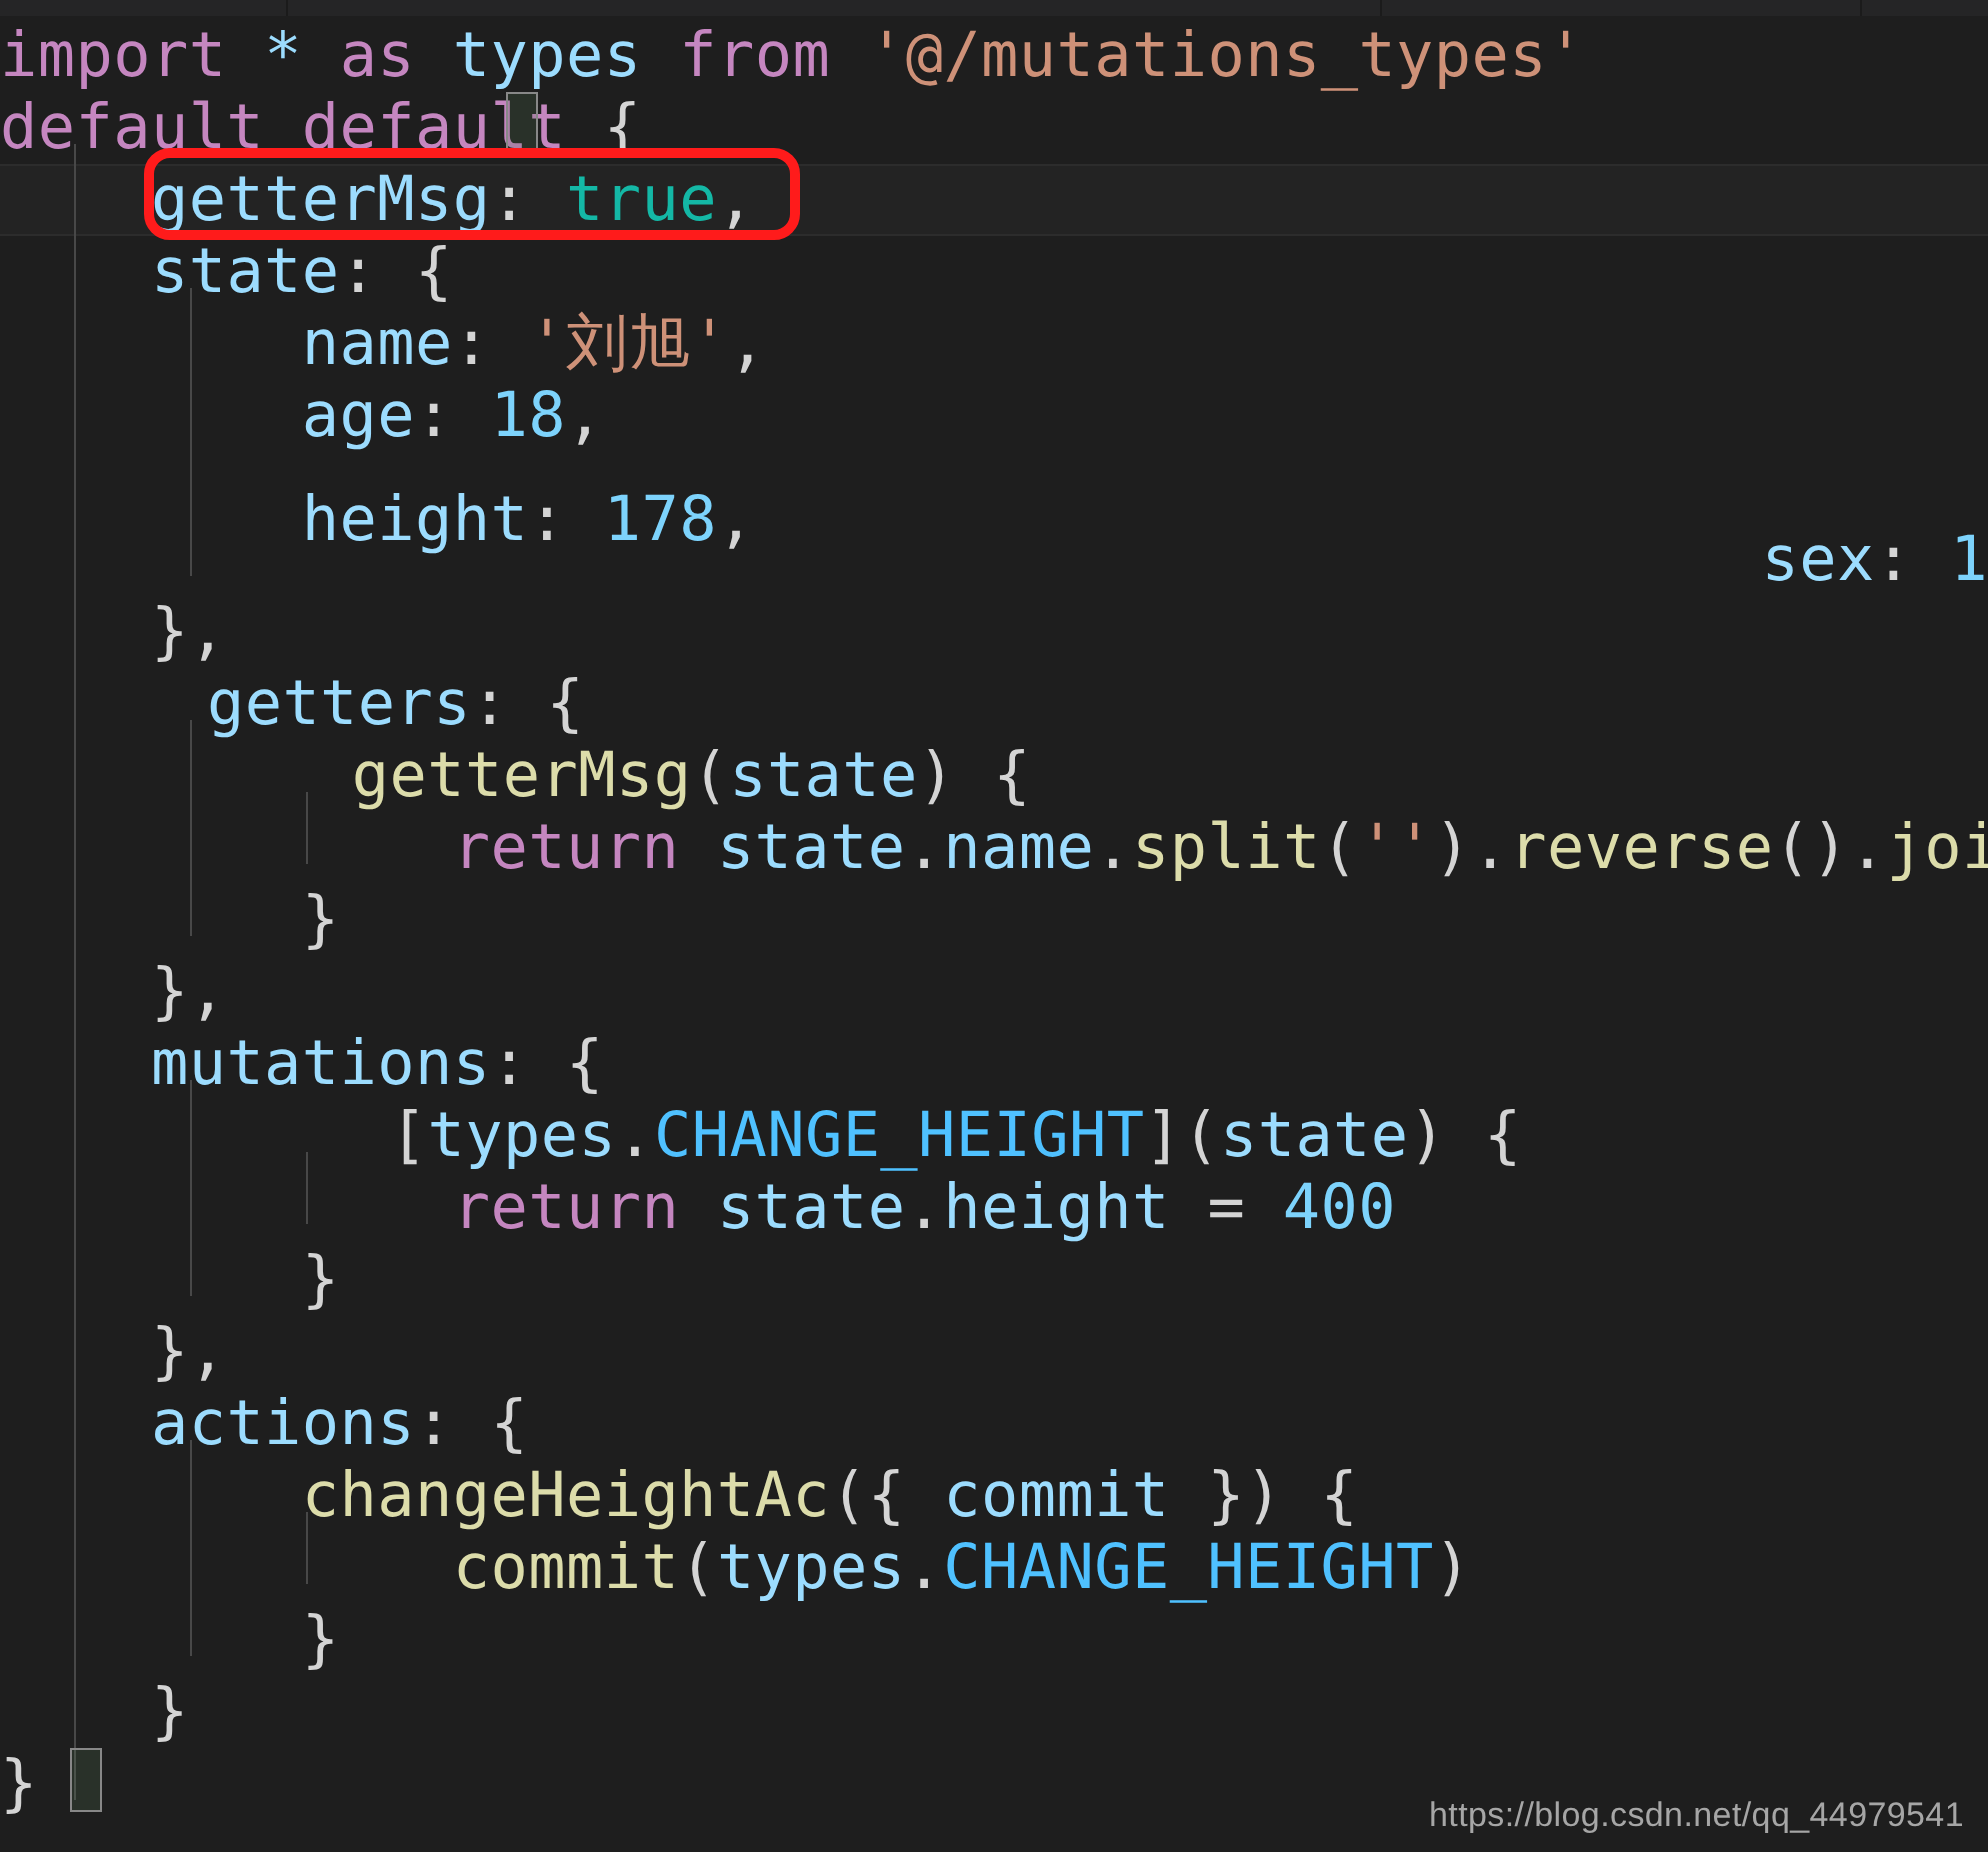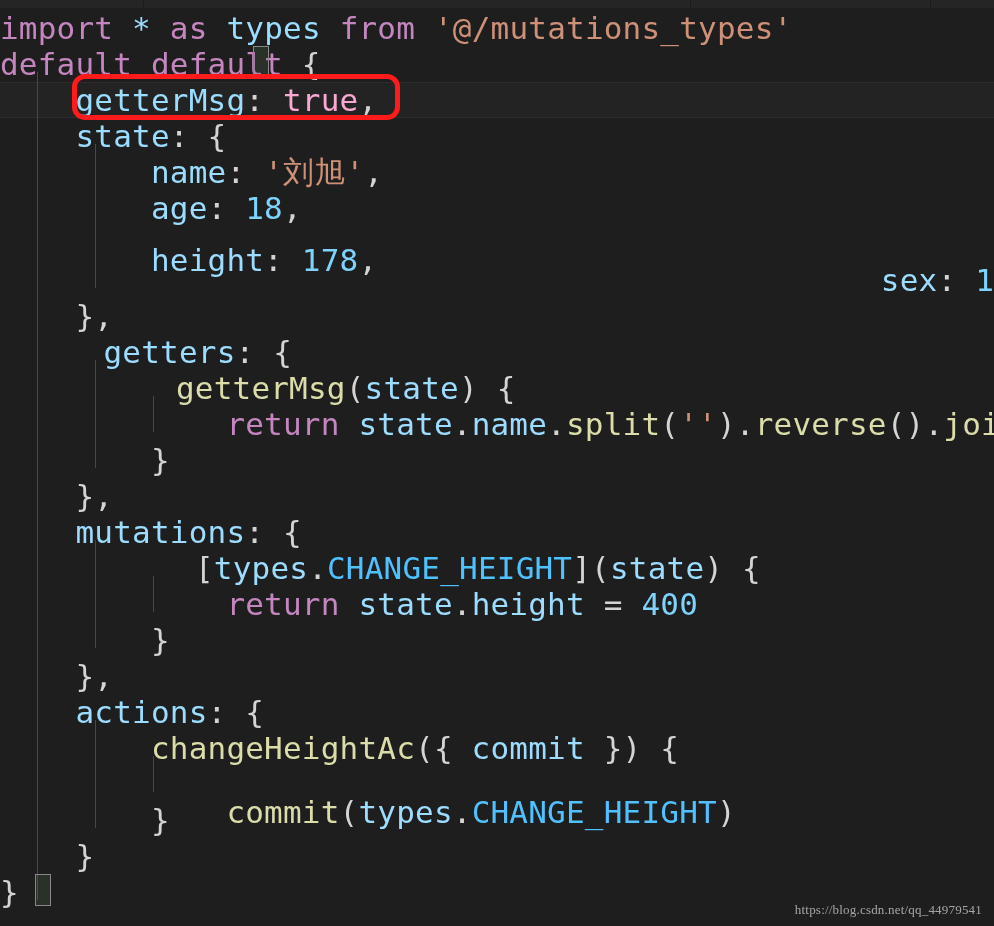--- a/index.html
+++ b/index.html
@@ -92,7 +92,7 @@
   .t-num      { color: #7dd3fc; }   
   .t-fn       { color: #dcdcaa; }   
   .t-const    { color: #4fc1ff; }   
-  .t-bool     { color: #f9a8d4; }   
+  .t-bool     { color: #14b8a6; }   
   .t-punc     { color: #d4d4d4; }   
   .t-op       { color: #9cdcfe; }   
 

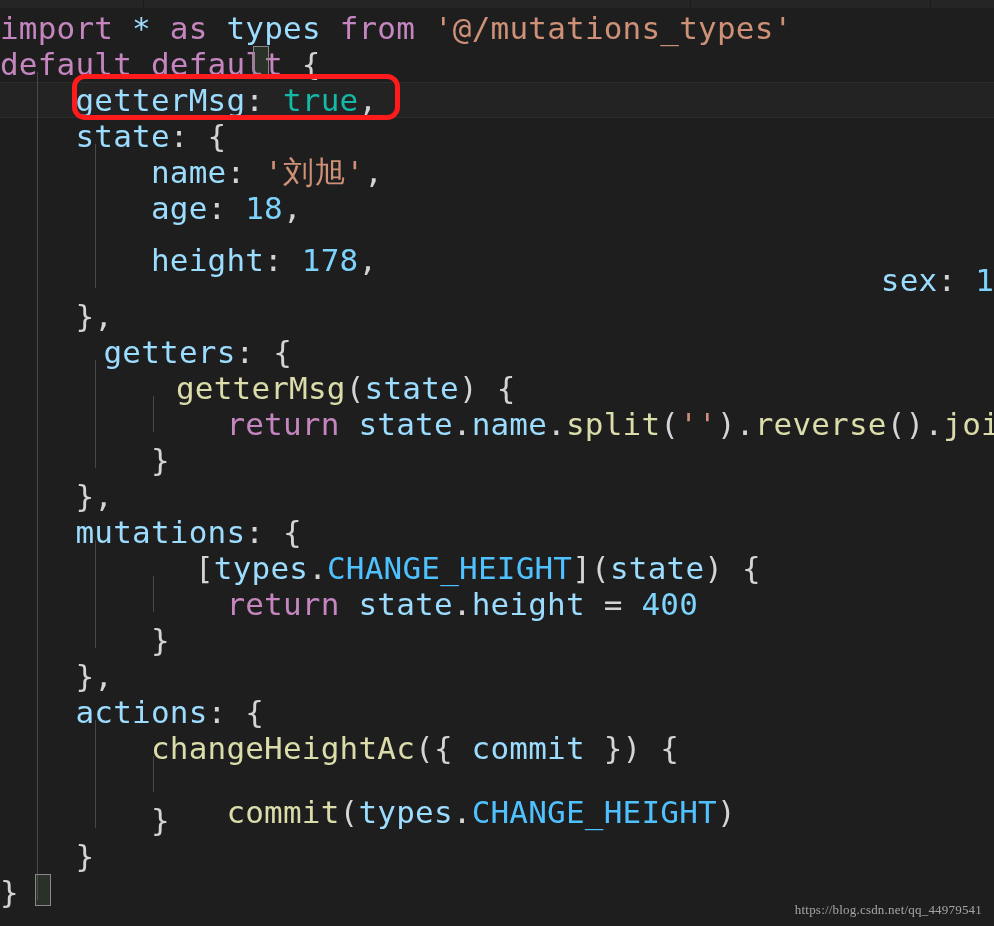--- a/index.html
+++ b/index.html
@@ -171,7 +171,7 @@
         <div class="line" style="top: 650px;"><span class="ind">    </span><span class="t-punc">},</span></div>
         <div class="line" style="top: 686px;"><span class="ind">    </span><span class="t-var">actions</span><span class="t-punc">: {</span></div>
         <div class="line" style="top: 722px;"><span class="ind">        </span><span class="t-fn">changeHeightAc</span><span class="t-punc">({ </span><span class="t-var">commit</span><span class="t-punc"> }) {</span></div>
-        <div class="line" style="top: 758px; margin-top: 28px;"><span class="ind">            </span><span class="t-fn">commit</span><span class="t-punc">(</span><span class="t-var">types</span><span class="t-punc">.</span><span class="t-const">CHANGE_HEIGHT</span><span class="t-punc">)</span></div>
+        <div class="line" style="top: 758px;"><span class="ind">            </span><span class="t-fn">commit</span><span class="t-punc">(</span><span class="t-var">types</span><span class="t-punc">.</span><span class="t-const">CHANGE_HEIGHT</span><span class="t-punc">)</span></div>
         <div class="line" style="top: 794px;"><span class="ind">        </span><span class="t-punc">}</span></div>
         <div class="line" style="top: 830px;"><span class="ind">    </span><span class="t-punc">}</span></div>
         <div class="line" style="top: 866px;"><span class="t-punc">}</span></div>

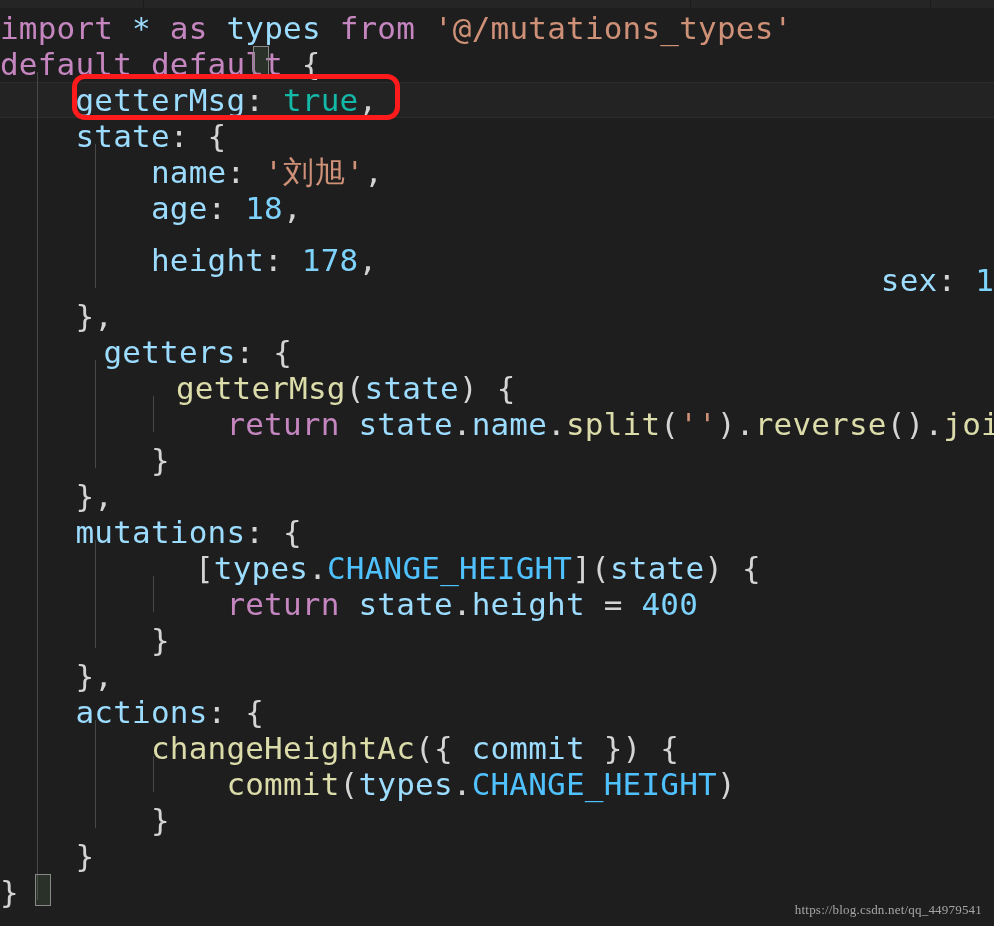--- a/index.html
+++ b/index.html
@@ -119,8 +119,8 @@
     position: absolute;
     right: 12px;
     bottom: 8px;
-    font-family: Liberation Serif, serif;
-    font-size: 13px;
+    font-family: Liberation Sans, sans-serif;
+    font-size: 17px;
     color: #a6a6a6;
     letter-spacing: 0.2px;
   }

